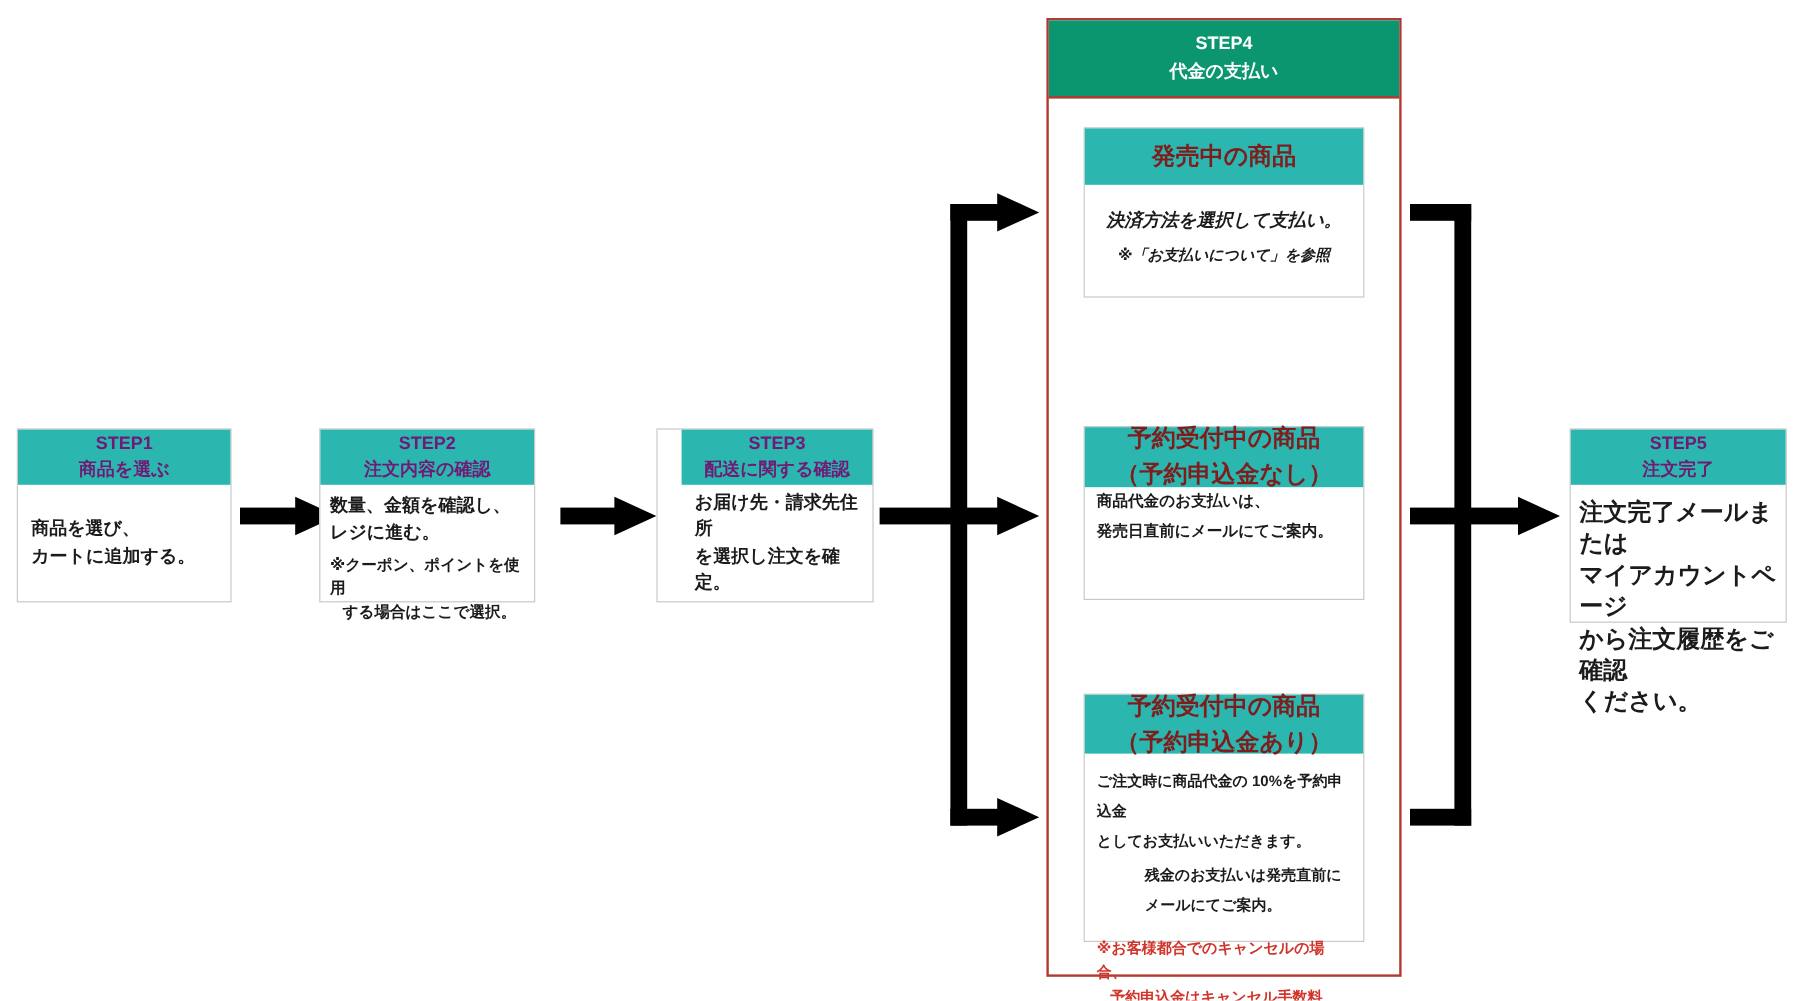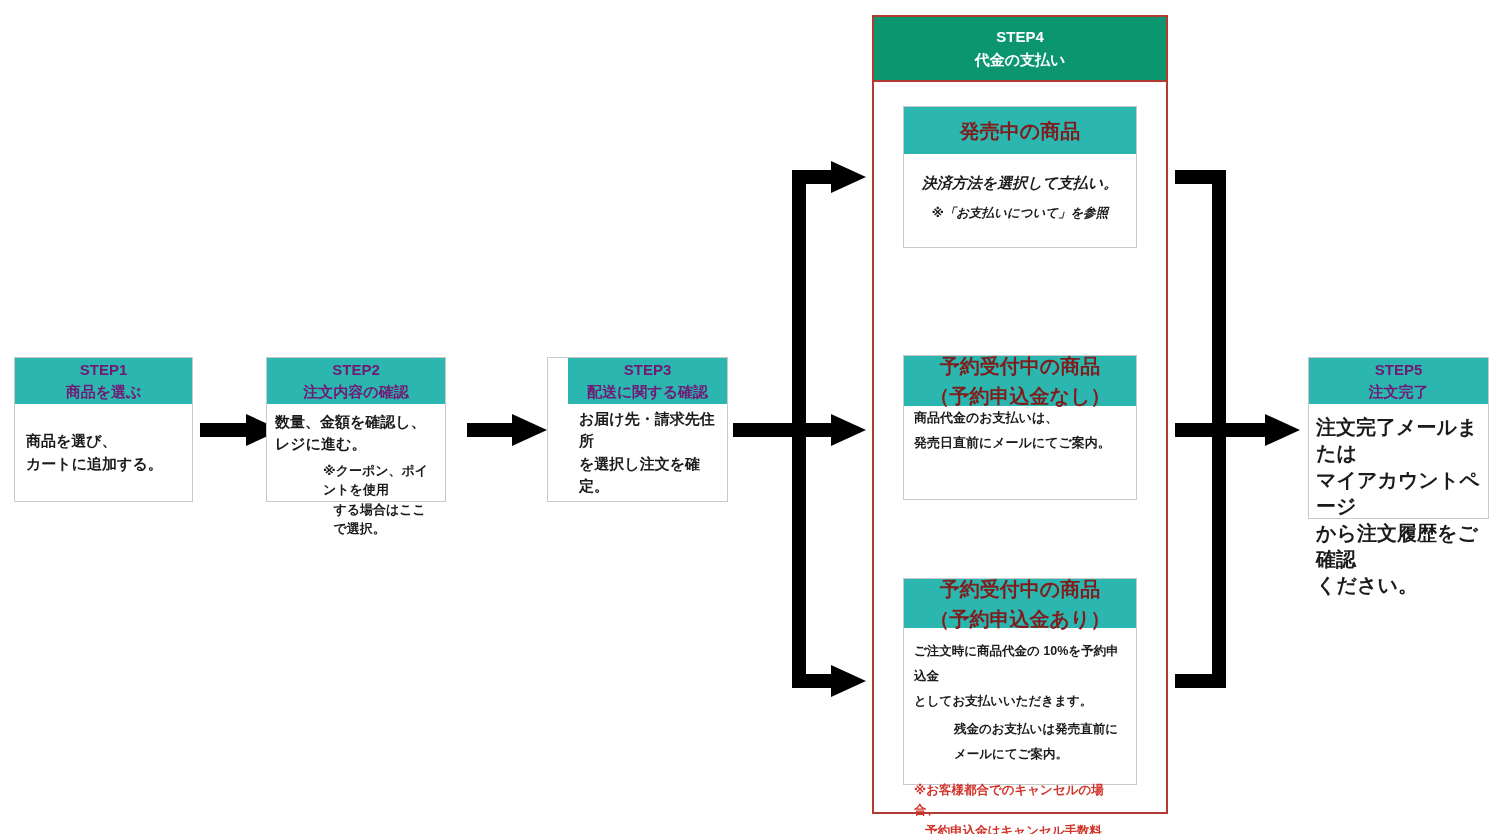--- a/index.html
+++ b/index.html
@@ -28,7 +28,7 @@
 
   #step1 .node-body,#step3 .node-body{padding-left:11px;}
   #step2 .node-body{padding:7px 6px 0 8px;line-height:1.45;}
-  #step2 .small-note{margin-top:6px;font-size:13px;line-height:1.5;margin-left:48px;}
+  #step2 .small-note{margin-top:6px;font-size:13px;line-height:1.5;}
   #step2 .small-note .ind{padding-left:0.8em;}
   #step5 .node-body{padding:10px 2px 0 7px;font-size:20px;line-height:1.32;}
 

